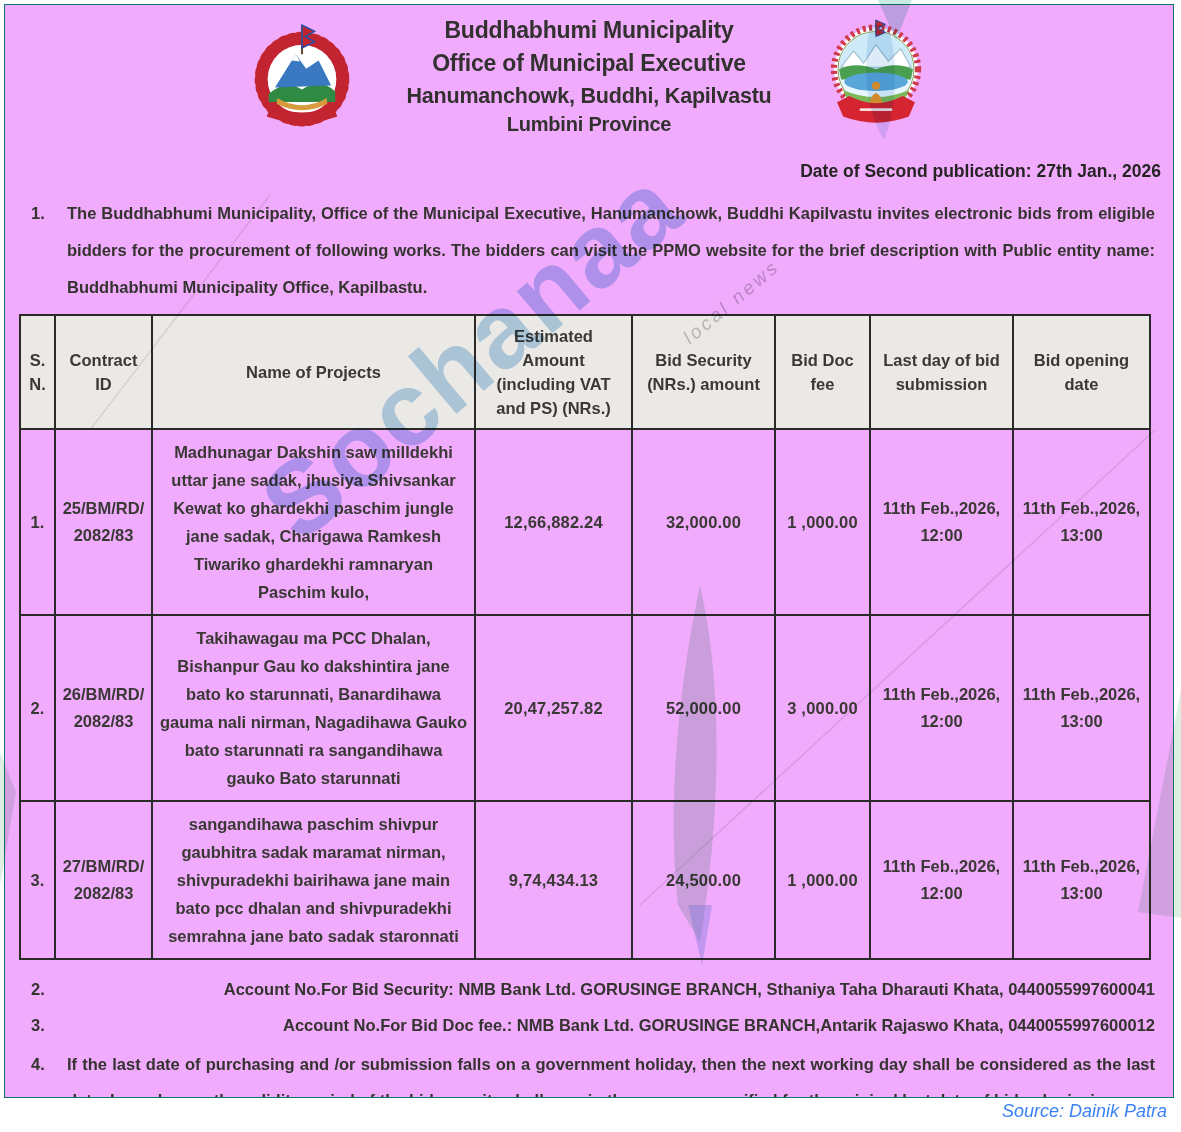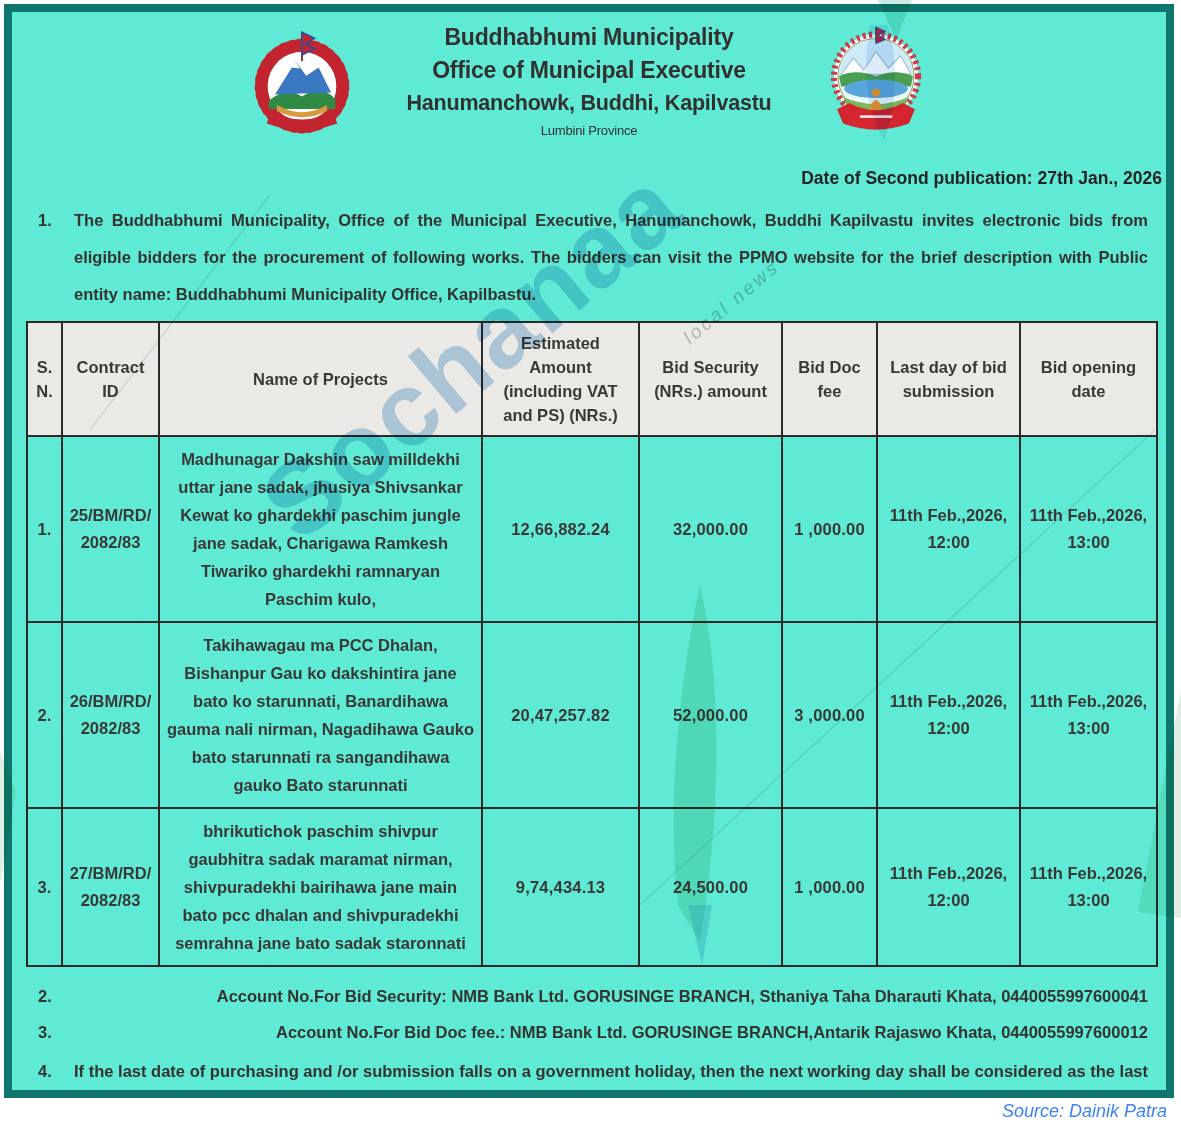--- a/index.html
+++ b/index.html
@@ -9,7 +9,7 @@
   }
   .doc {
     position:absolute; left:4px; top:4px; width:1170px; height:1094px;
-    border:8px solid #0f766e; box-sizing:border-box; background:#5eead4; overflow:hidden;
+    border:1px solid #0f766e; box-sizing:border-box; background:#f0abfc; overflow:hidden;
   }
   
   .doc-header { height:136px; display:flex; align-items:center; justify-content:center; gap:52px; padding-top:4px; box-sizing:border-box; }

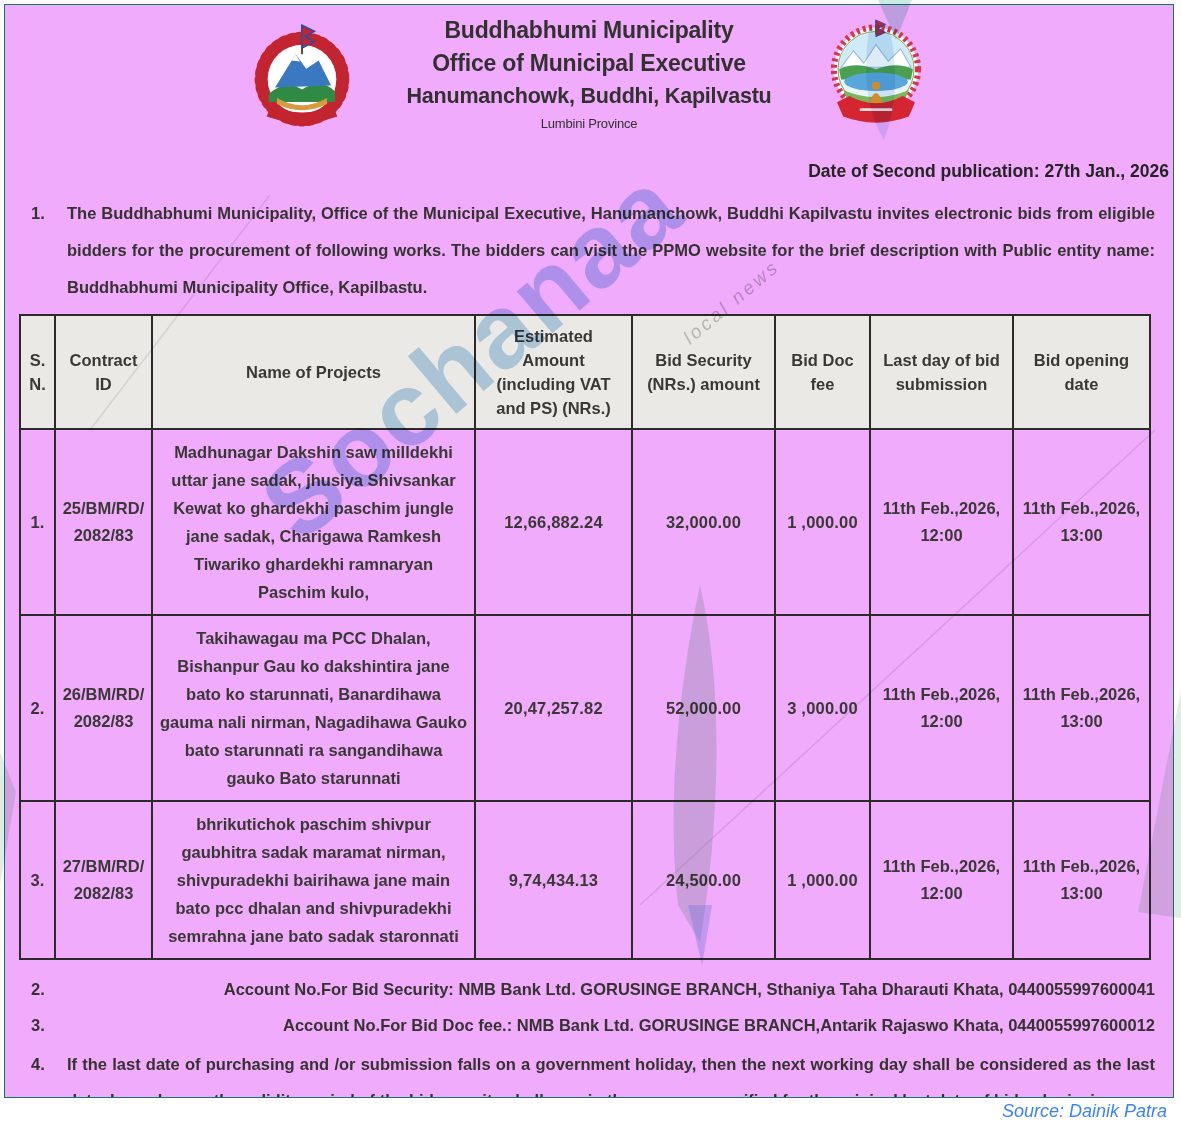--- a/index.html
+++ b/index.html
@@ -19,7 +19,7 @@
   .ht1 { font-size:23px; font-weight:bold; line-height:33px; }
   .ht2 { font-size:23px; font-weight:bold; line-height:33px; }
   .ht3 { font-size:21.5px; font-weight:bold; line-height:32px; }
-  .ht4 { font-size:13px; font-weight:normal; line-height:24px; }
+  .ht4 { font-size:20px; font-weight:bold; line-height:24px; }
   
   .banner { height:63px; background:#1c1a19; display:flex; align-items:center; justify-content:center; }
   .banner-title { color:#ffffff; font-size:47px; font-weight:bold; white-space:nowrap; transform:scaleX(0.82); letter-spacing:0.5px; }

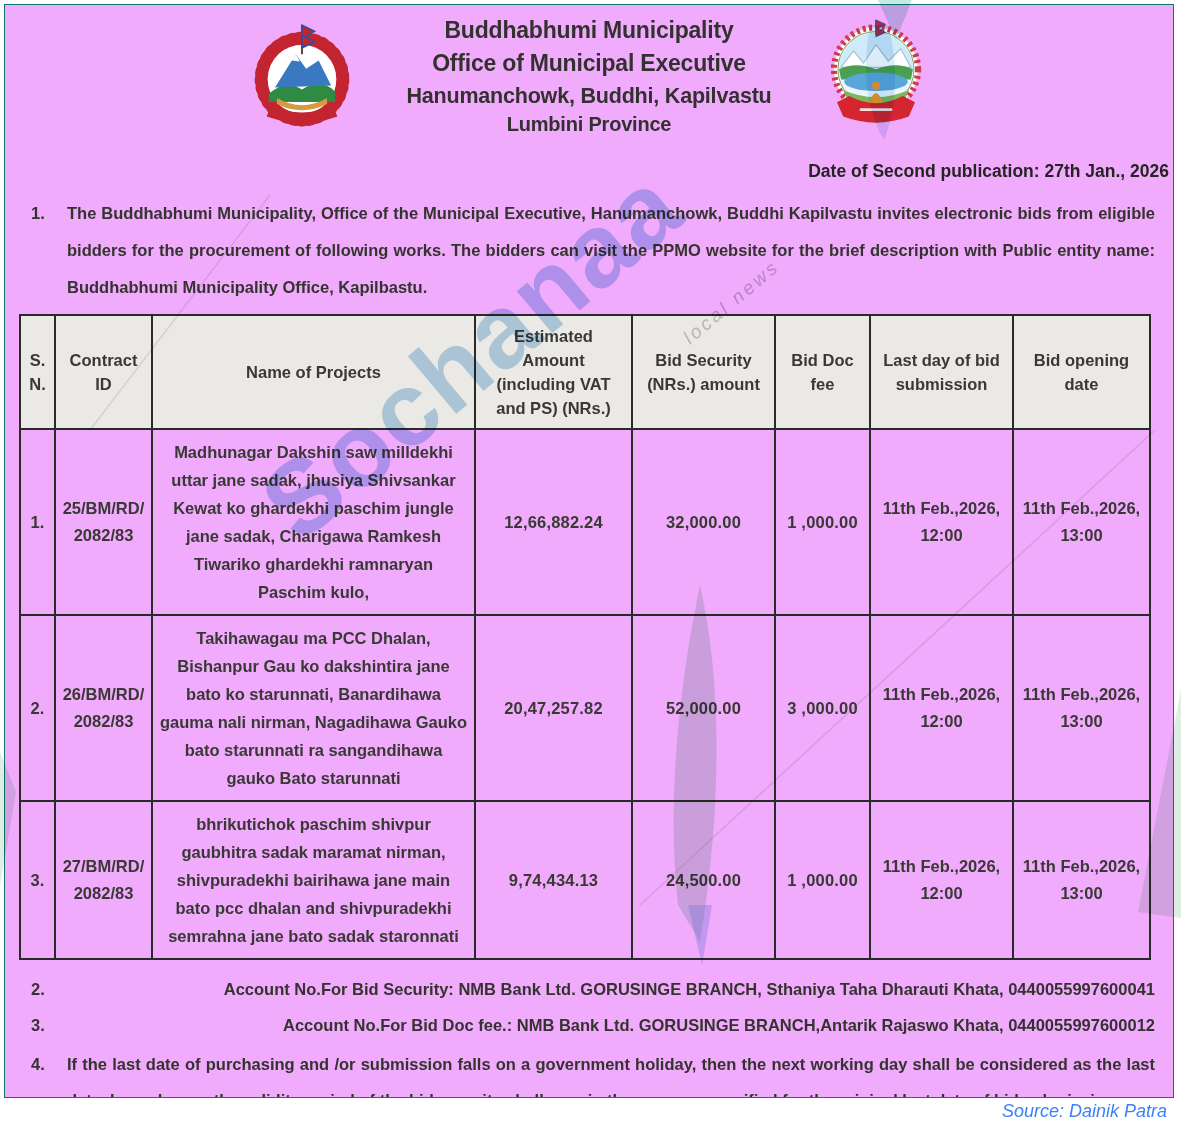--- a/index.html
+++ b/index.html
@@ -24,7 +24,7 @@
   .banner { height:63px; background:#1c1a19; display:flex; align-items:center; justify-content:center; }
   .banner-title { color:#ffffff; font-size:47px; font-weight:bold; white-space:nowrap; transform:scaleX(0.82); letter-spacing:0.5px; }
   
-  .pub-date { margin:20px 4px 0 0; text-align:right; font-weight:bold; font-size:17.5px; color:#252423; height:22px;padding-left:20px; }
+  .pub-date { margin:20px 12px 0 0; text-align:right; font-weight:bold; font-size:17.5px; color:#252423; height:22px;padding-left:20px; }
   
   .note { display:flex; margin:0 18px 0 26px; font-weight:bold; color:#35332f; }
   .note-num { width:36px; flex:none; }

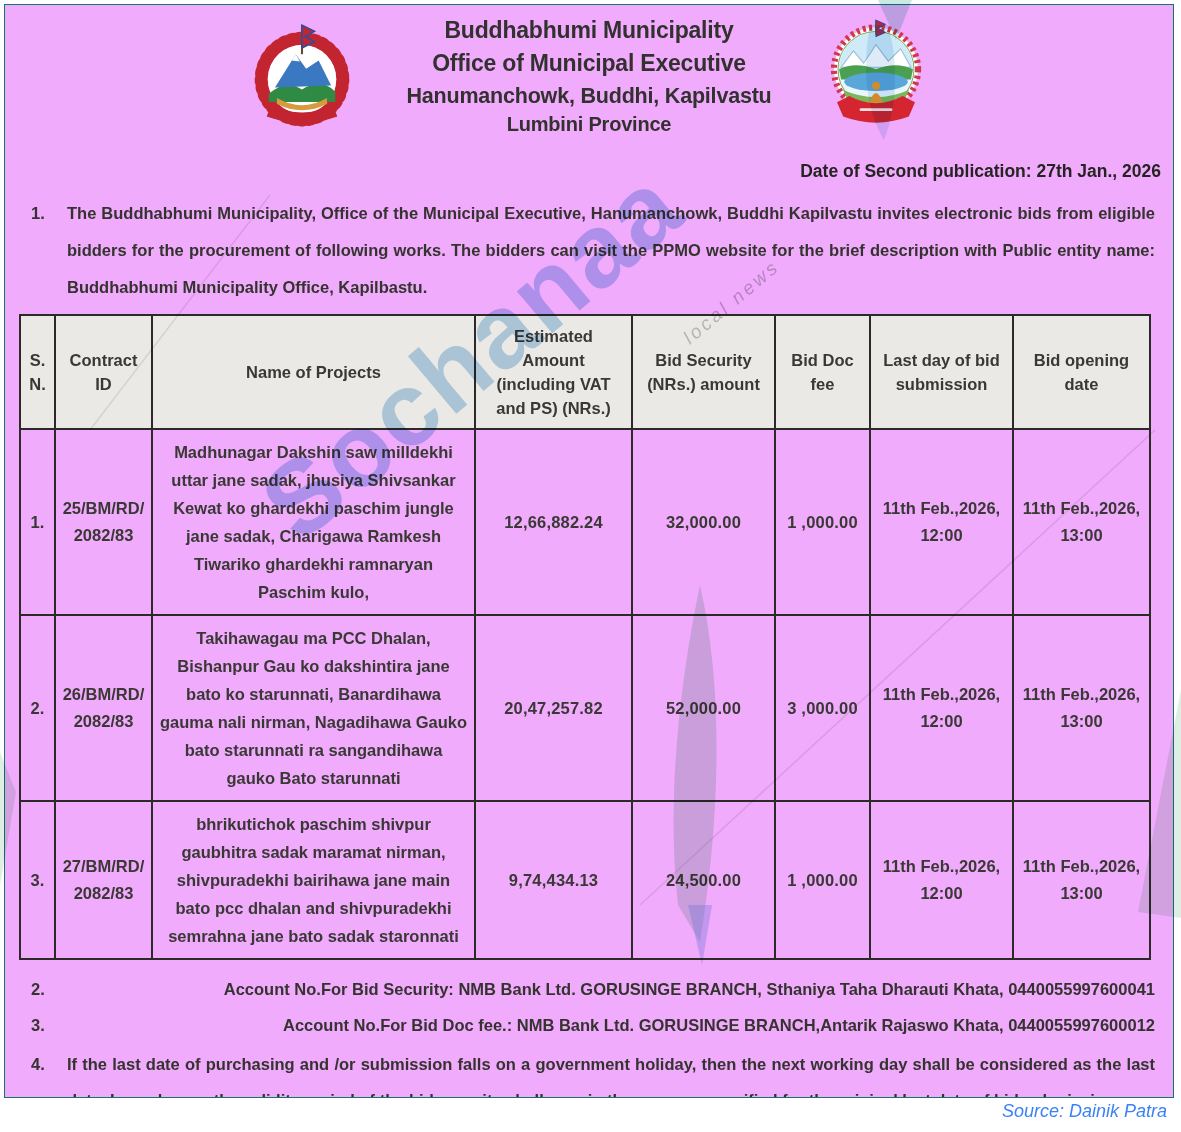--- a/index.html
+++ b/index.html
@@ -156,7 +156,7 @@
           <td>3.</td>
           <td class="contract-cell">27/BM/RD/
 2082/83</td>
-          <td class="project-cell">bhrikutichok paschim shivpur gaubhitra sadak maramat nirman, shivpuradekhi bairihawa jane main bato pcc dhalan and shivpuradekhi semrahna jane bato sadak staronnati</td>
+          <td class="project-cell">sangandihawa paschim shivpur gaubhitra sadak maramat nirman, shivpuradekhi bairihawa jane main bato pcc dhalan and shivpuradekhi semrahna jane bato sadak staronnati</td>
           <td class="money-cell">9,74,434.13</td>
           <td class="money-cell">24,500.00</td>
           <td class="money-cell">1 ,000.00</td>

